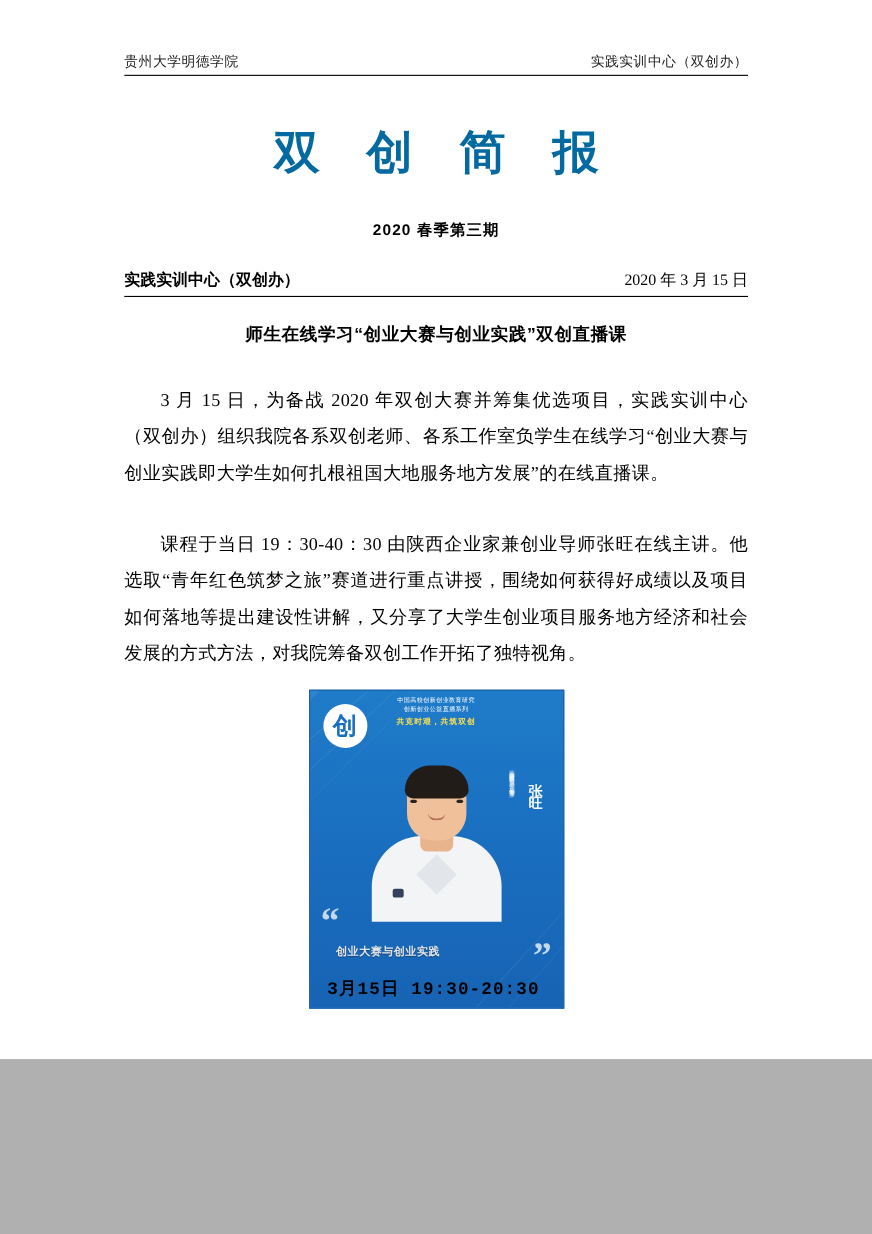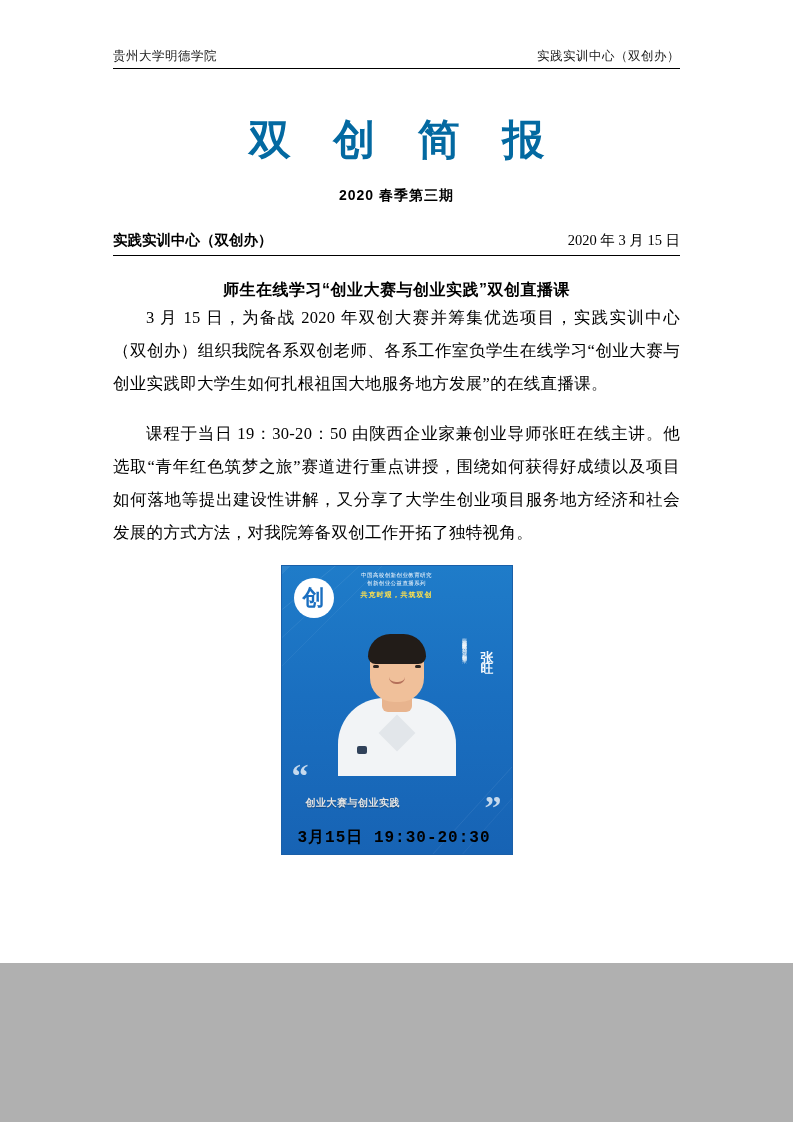--- a/index.html
+++ b/index.html
@@ -55,7 +55,7 @@
     text-indent: 16px;
   }
   .masthead-issue {
-    margin-top: 24px;
+    margin-top: 38px;
     font-family: "Liberation Sans", "DejaVu Sans", sans-serif;
     font-weight: bold;
     font-size: 14px;

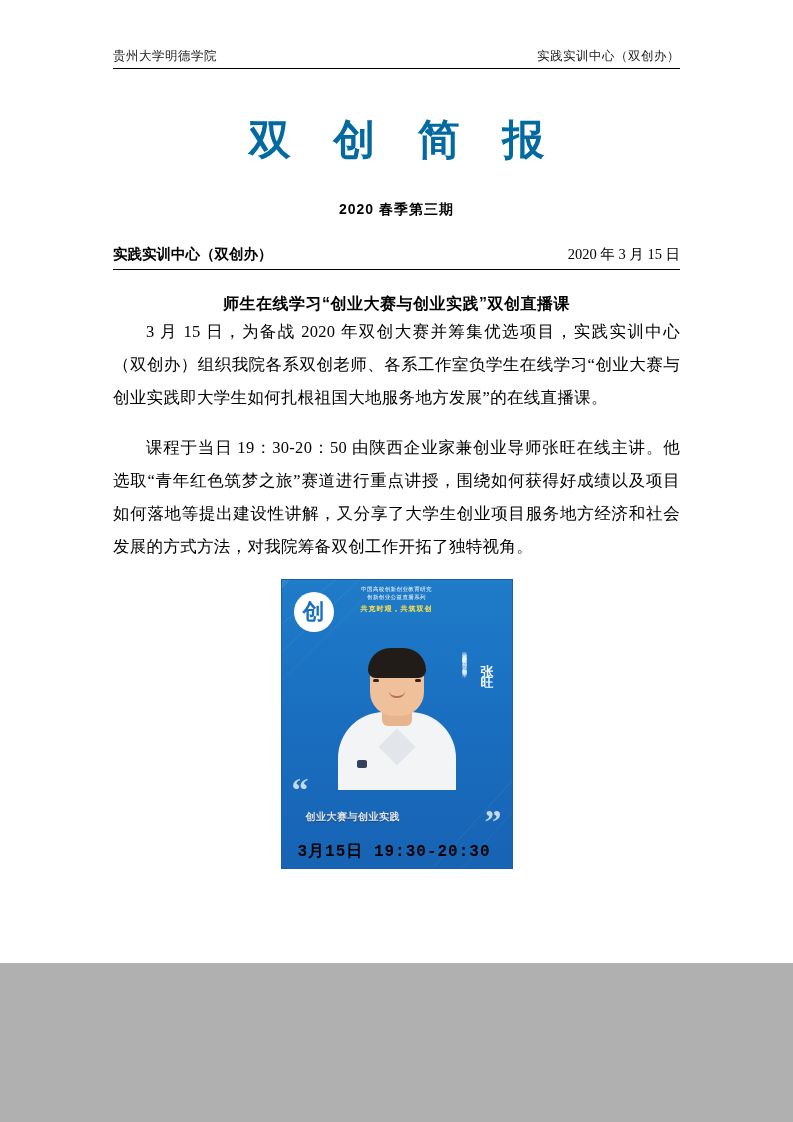--- a/index.html
+++ b/index.html
@@ -92,7 +92,7 @@
     letter-spacing: 0.5px;
   }
   .para {
-    margin-top: 0;
+    margin-top: 32px;
     font-family: "Liberation Serif", "DejaVu Serif", serif;
     font-size: 16.5px;
     line-height: 2.0;

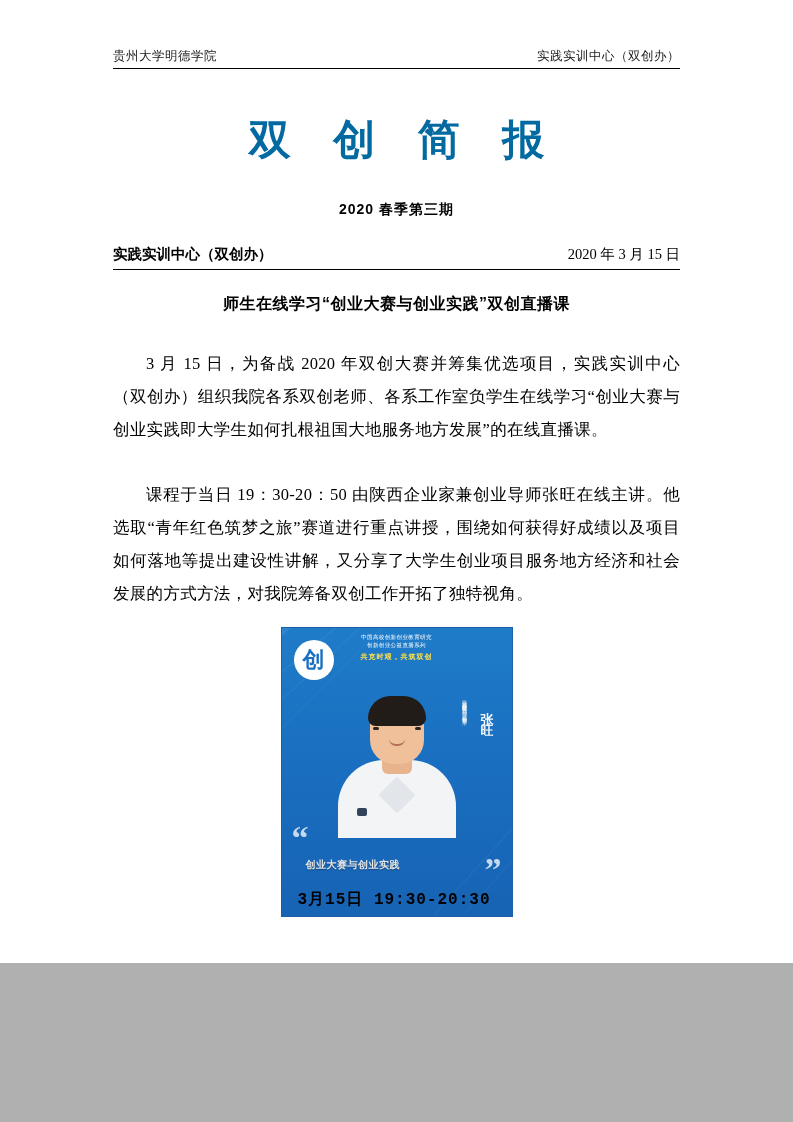--- a/index.html
+++ b/index.html
@@ -319,7 +319,7 @@
     <div class="article-title">师生在线学习“创业大赛与创业实践”双创直播课</div>
 
     <p class="para">3 月 15 日，为备战 2020 年双创大赛并筹集优选项目，实践实训中心（双创办）组织我院各系双创老师、各系工作室负学生在线学习“创业大赛与创业实践即大学生如何扎根祖国大地服务地方发展”的在线直播课。</p>
-    <p class="para">课程于当日 19：30-20：50 由陕西企业家兼创业导师张旺在线主讲。他选取“青年红色筑梦之旅”赛道进行重点讲授，围绕如何获得好成绩以及项目如何落地等提出建设性讲解，又分享了大学生创业项目服务地方经济和社会发展的方式方法，对我院筹备双创工作开拓了独特视角。</p>
+    <p class="para">课程于当日 19：30-40：30 由陕西企业家兼创业导师张旺在线主讲。他选取“青年红色筑梦之旅”赛道进行重点讲授，围绕如何获得好成绩以及项目如何落地等提出建设性讲解，又分享了大学生创业项目服务地方经济和社会发展的方式方法，对我院筹备双创工作开拓了独特视角。</p>
 
     <div class="figure">
       <div class="poster">

